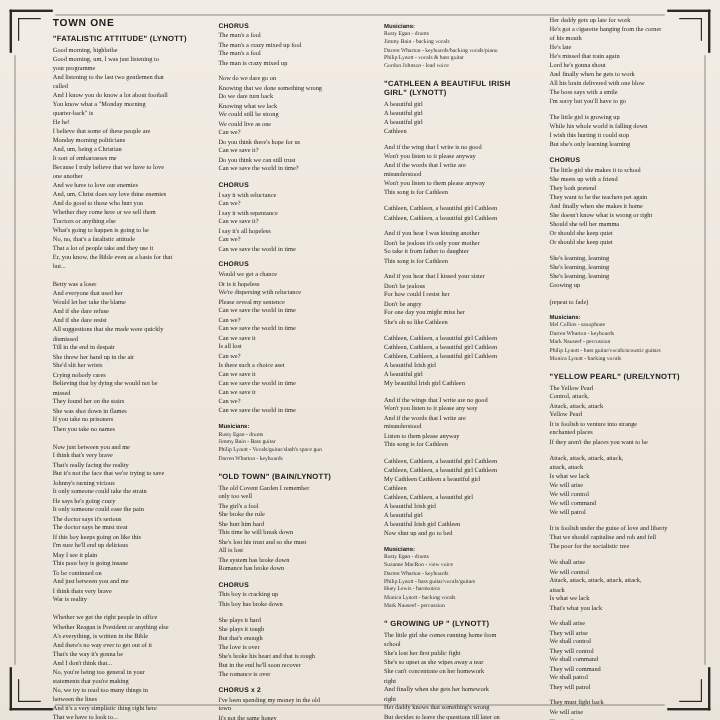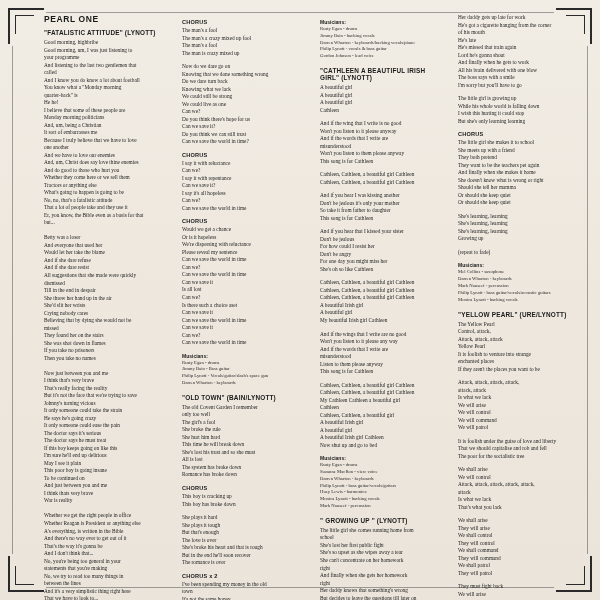--- a/index.html
+++ b/index.html
@@ -105,7 +105,7 @@
   <div class="sheet">
 
     <div class="col">
-      <div class="side-title">PEARL ONE</div>
+      <div class="side-title">TOWN ONE</div>
       <div class="song-title first">"FATALISTIC ATTITUDE" (LYNOTT)</div>
       <div class="block">Good morning, highbribe
 Good morning, um, I was just listening to

